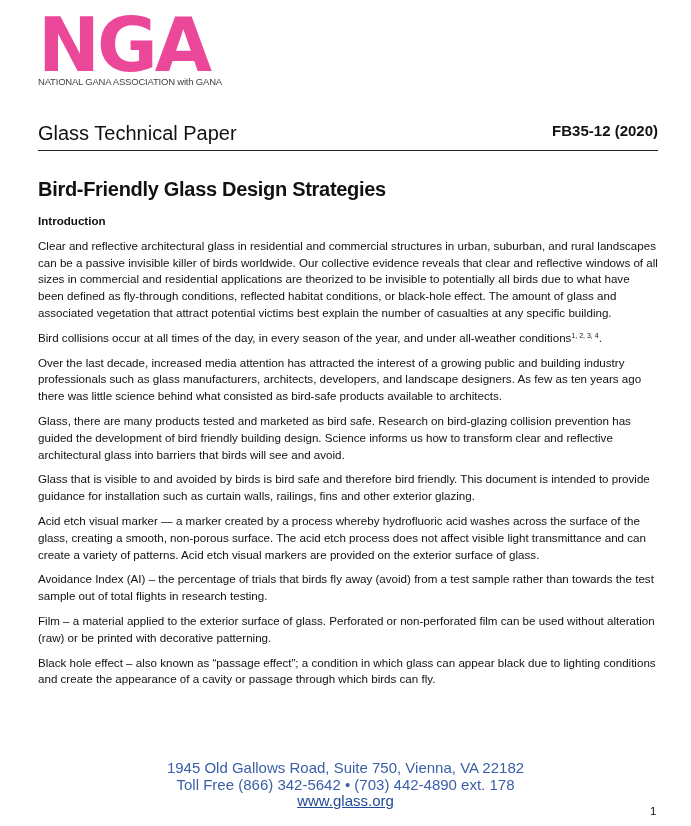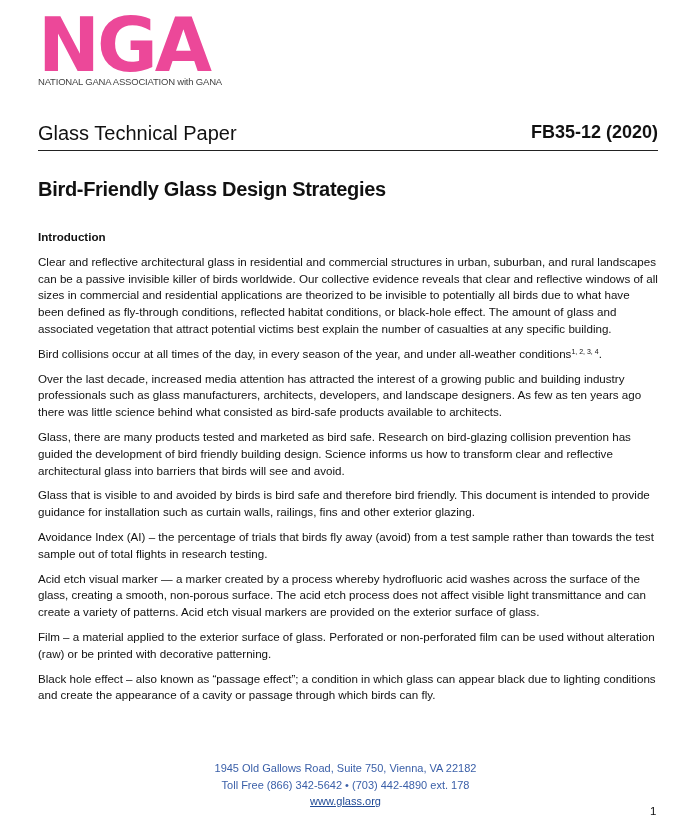--- a/index.html
+++ b/index.html
@@ -12,7 +12,7 @@
   .hdr { position: absolute; left: 38px; right: 33px; top: 122px; height: 28px;
          border-bottom: 1.2px solid #222; }
   .hdr-left { position: absolute; left: 0; top: 0; font-size: 20px; font-weight: normal; }
-  .hdr-right { position: absolute; right: 0; top: 0; font-size: 18px; font-weight: bold; }
+  .hdr-right { position: absolute; right: 0; top: 0; font-size: 15px; font-weight: bold; }
   .title { position: absolute; left: 38px; top: 178px; font-size: 20px; font-weight: bold; letter-spacing: -0.3px; }
   .content { position: absolute; left: 38px; width: 620px; top: 213px; font-size: 11.6px; line-height: 16.8px; margin-top: 16px; }
   .content h2 { font-size: 11.6px; font-weight: bold; margin: 0 0 8px 0; }

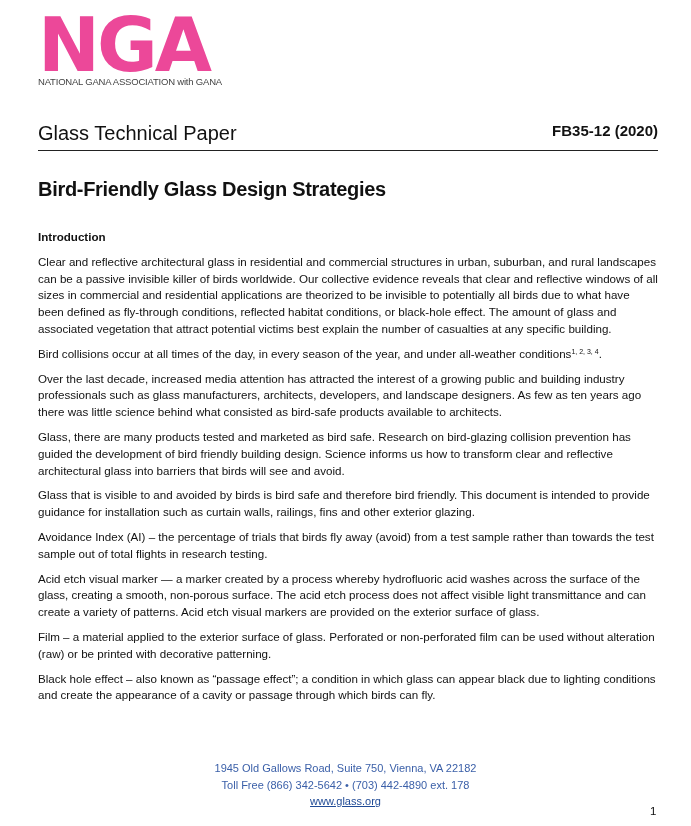--- a/index.html
+++ b/index.html
@@ -14,7 +14,7 @@
   .hdr-left { position: absolute; left: 0; top: 0; font-size: 20px; font-weight: normal; }
   .hdr-right { position: absolute; right: 0; top: 0; font-size: 15px; font-weight: bold; }
   .title { position: absolute; left: 38px; top: 178px; font-size: 20px; font-weight: bold; letter-spacing: -0.3px; }
-  .content { position: absolute; left: 38px; width: 620px; top: 213px; font-size: 11.6px; line-height: 16.8px; margin-top: 16px; }
+  .content { position: absolute; left: 38px; width: 620px; top: 213px; font-size: 11.6px; line-height: 16.8px; }
   .content h2 { font-size: 11.6px; font-weight: bold; margin: 0 0 8px 0; }
   .content p { margin: 0 0 8px 0; }
   sup { font-size: 7px; vertical-align: 4px; line-height: 0; }

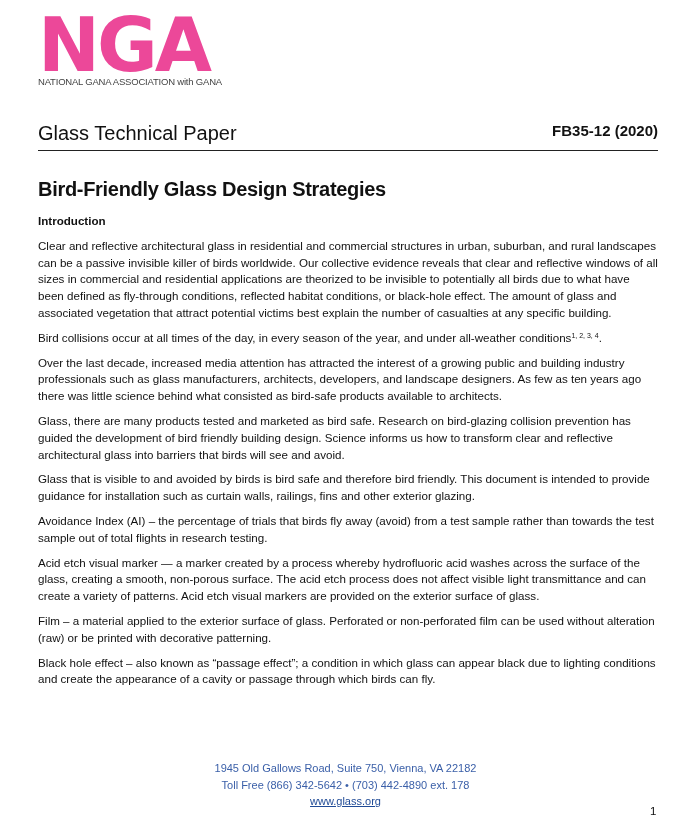--- a/index.html
+++ b/index.html
@@ -46,8 +46,8 @@
   <p>Glass, there are many products tested and marketed as bird safe. Research on bird-glazing collision prevention has guided the development of bird friendly building design. Science informs us how to transform clear and reflective architectural glass into barriers that birds will see and avoid.</p>
   <p>Glass that is visible to and avoided by birds is bird safe and therefore bird friendly. This document is intended to provide guidance for installation such as curtain walls, railings, fins and other exterior glazing.</p>
 
+  <p>Acid etch visual marker — a marker created by a process whereby hydrofluoric acid washes across the surface of the glass, creating a smooth, non-porous surface. The acid etch process does not affect visible light transmittance and can create a variety of patterns. Acid etch visual markers are provided on the exterior surface of glass.</p>
   <p>Avoidance Index (AI) – the percentage of trials that birds fly away (avoid) from a test sample rather than towards the test sample out of total flights in research testing.</p>
-  <p>Acid etch visual marker — a marker created by a process whereby hydrofluoric acid washes across the surface of the glass, creating a smooth, non-porous surface. The acid etch process does not affect visible light transmittance and can create a variety of patterns. Acid etch visual markers are provided on the exterior surface of glass.</p>
   <p>Film – a material applied to the exterior surface of glass. Perforated or non-perforated film can be used without alteration (raw) or be printed with decorative patterning.</p>
   <p>Black hole effect – also known as “passage effect”; a condition in which glass can appear black due to lighting conditions and create the appearance of a cavity or passage through which birds can fly.</p>
 </div>

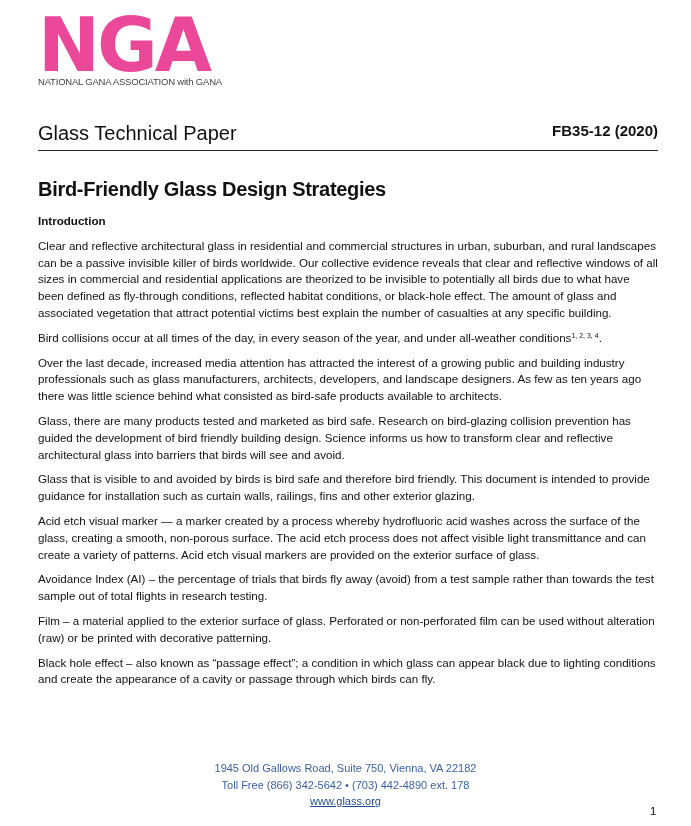--- a/index.html
+++ b/index.html
@@ -19,7 +19,7 @@
   .content p { margin: 0 0 8px 0; }
   sup { font-size: 7px; vertical-align: 4px; line-height: 0; }
   .footer { position: absolute; left: 0; width: 691px; top: 760px; text-align: center;
-            font-size: 11px; line-height: 16.5px; color: #3a5fa8; }
+            font-size: 15px; line-height: 16.5px; color: #3a5fa8; }
   .footer a { color: #1f4a96; text-decoration: underline; }
   .page-num { position: absolute; left: 650px; top: 805px; font-size: 11.5px; }
 </style>

